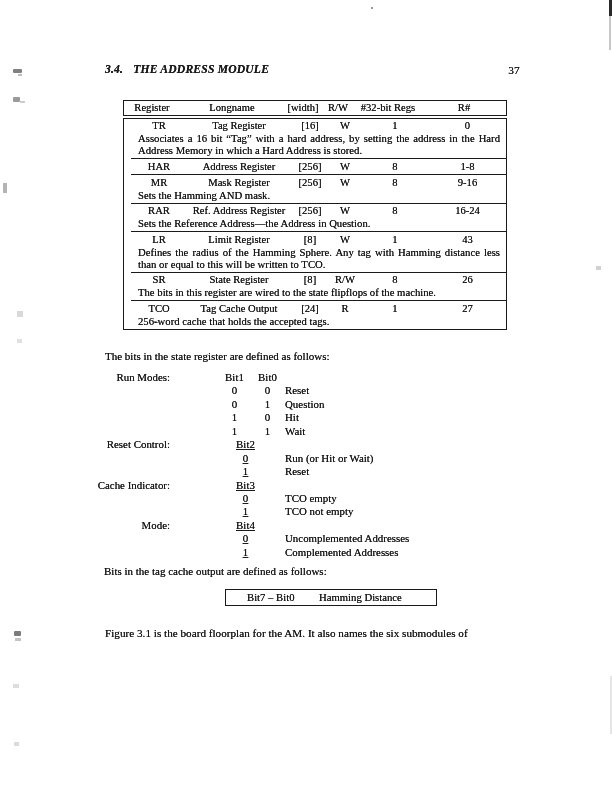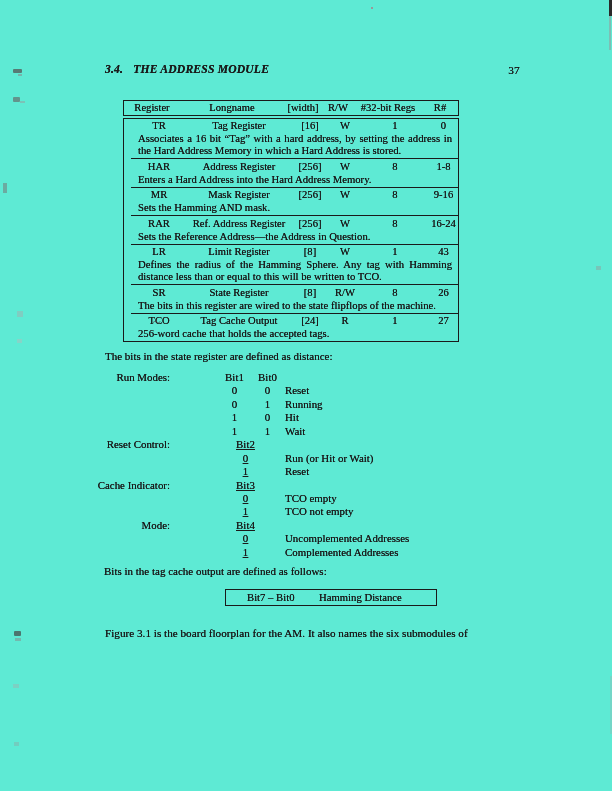--- a/index.html
+++ b/index.html
@@ -4,7 +4,7 @@
 <style>
   html,body { margin:0; padding:0; background:#e8e8e8; }
   .page {
-    position:relative; width:612px; height:791px; background:#5eead4;
+    position:relative; width:612px; height:791px; background:#ffffff;
     overflow:hidden; font-family:"Liberation Serif","DejaVu Serif",serif;
     color:#1a1a1a; text-shadow:0 0 0.45px currentColor;
   }

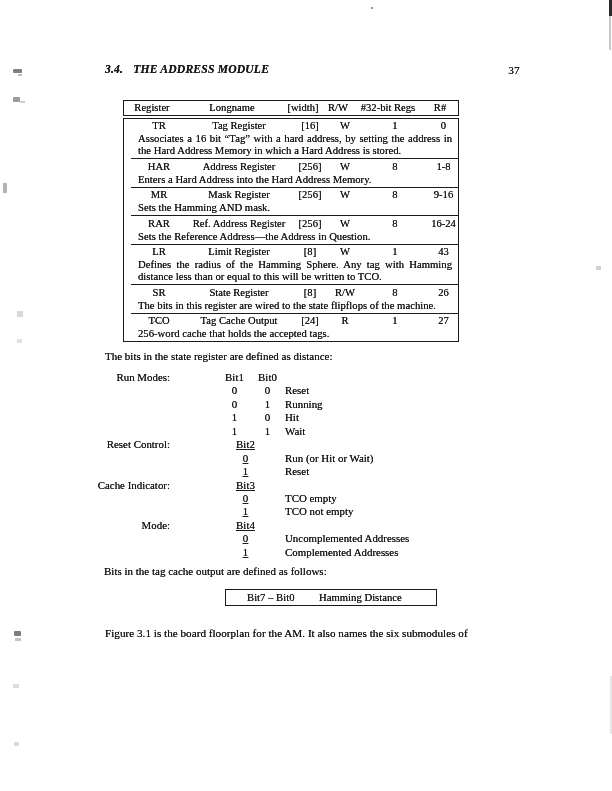--- a/index.html
+++ b/index.html
@@ -14,7 +14,7 @@
   .pageno { position:absolute; top:64px; left:503px; width:22px; text-align:center; font-size:11.3px; }
 
   
-  .regtable { position:absolute; left:123px; top:100px; width:336px; font-size:10.6px; }
+  .regtable { position:absolute; left:123px; top:100px; width:384px; font-size:10.6px; }
   .grid6 { display:grid; grid-template-columns:56px 104px 38px 32px 68px 1fr; }
   .thead { border:1.5px solid #1a1a1a; height:11.5px; line-height:11.5px; text-align:center; padding:1px 0; }
   .tbody { border:1.5px solid #1a1a1a; margin-top:2px;padding-left:7px; }

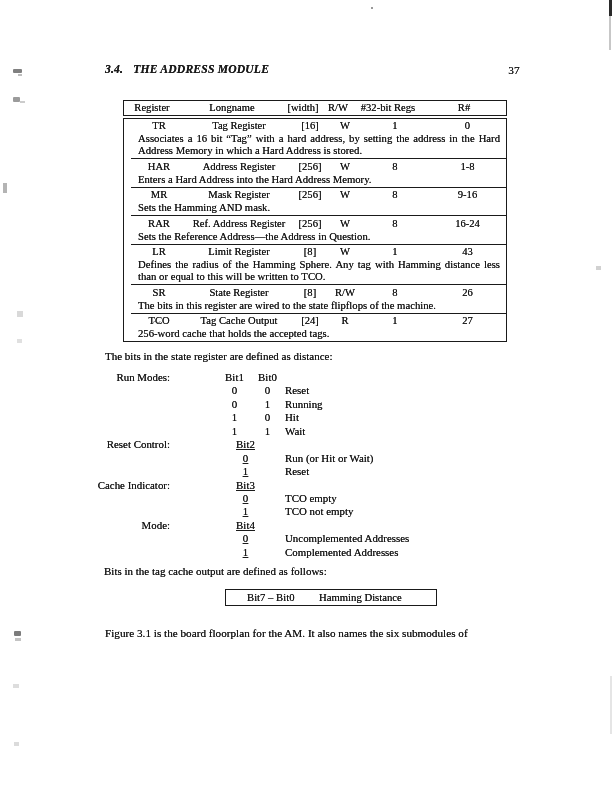--- a/index.html
+++ b/index.html
@@ -87,7 +87,6 @@
           <span>8</span>
           <span>1-8</span>
         </div>
-        <div class="trow-desc">Enters a Hard Address into the Hard Address Memory.</div>
       </div>
 
       <div class="trow">

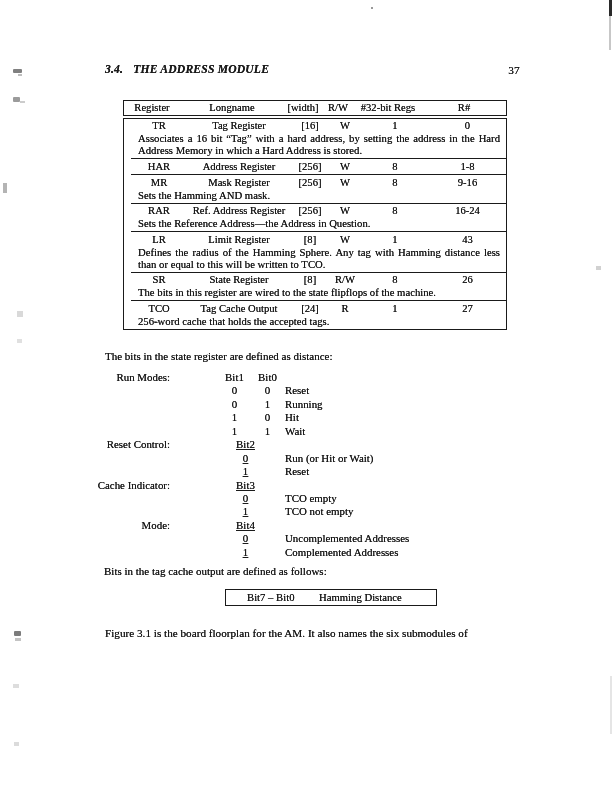--- a/index.html
+++ b/index.html
@@ -154,7 +154,7 @@
 
   <span class="tilde">~</span>
 
-  <div class="para" style="left:105px; top:350px;">The bits in the state register are defined as distance:</div>
+  <div class="para" style="left:105px; top:350px;">The bits in the state register are defined as follows:</div>
 
   <div class="bits">
     <div class="bline">

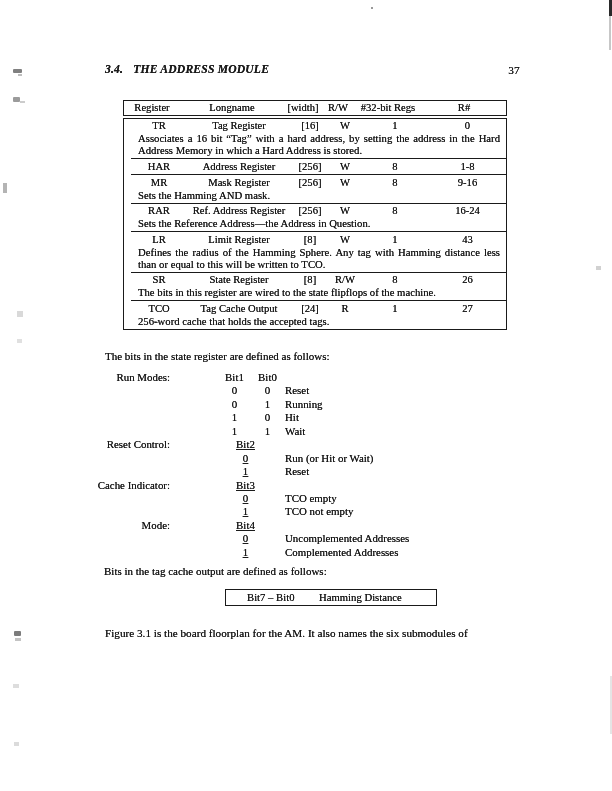--- a/index.html
+++ b/index.html
@@ -170,7 +170,7 @@
     <div class="bline">
       <span class="bc1">0</span>
       <span class="bc2">1</span>
-      <span class="bdesc">Running</span>
+      <span class="bdesc">Question</span>
     </div>
     <div class="bline">
       <span class="bc1">1</span>

